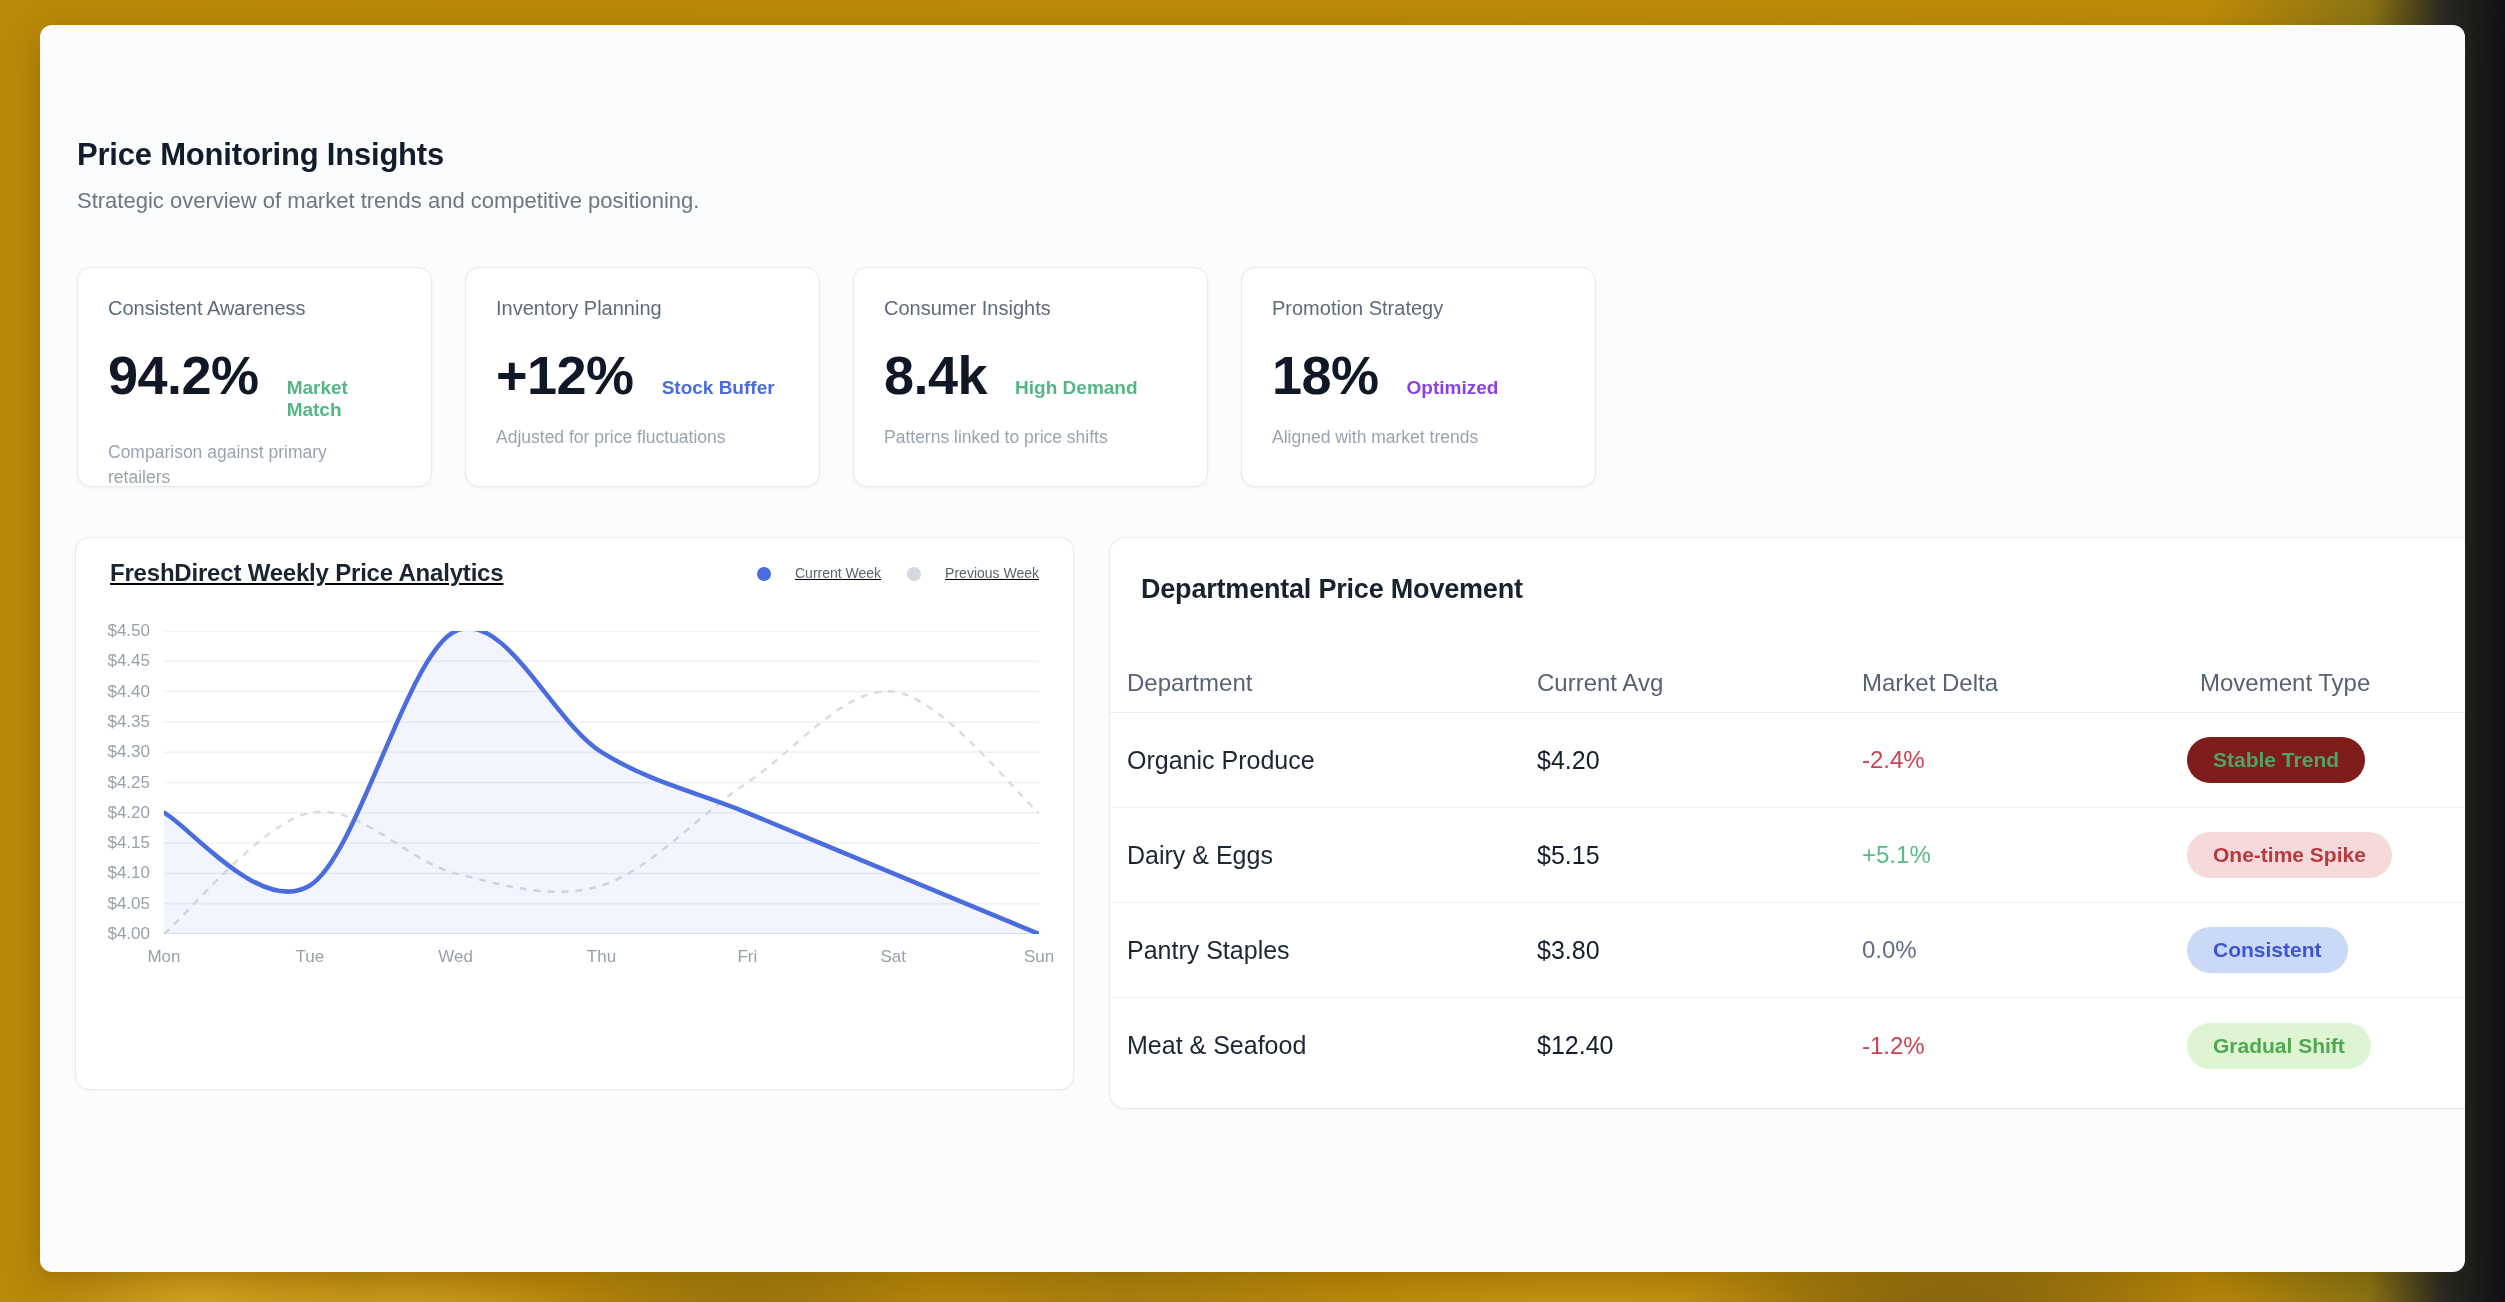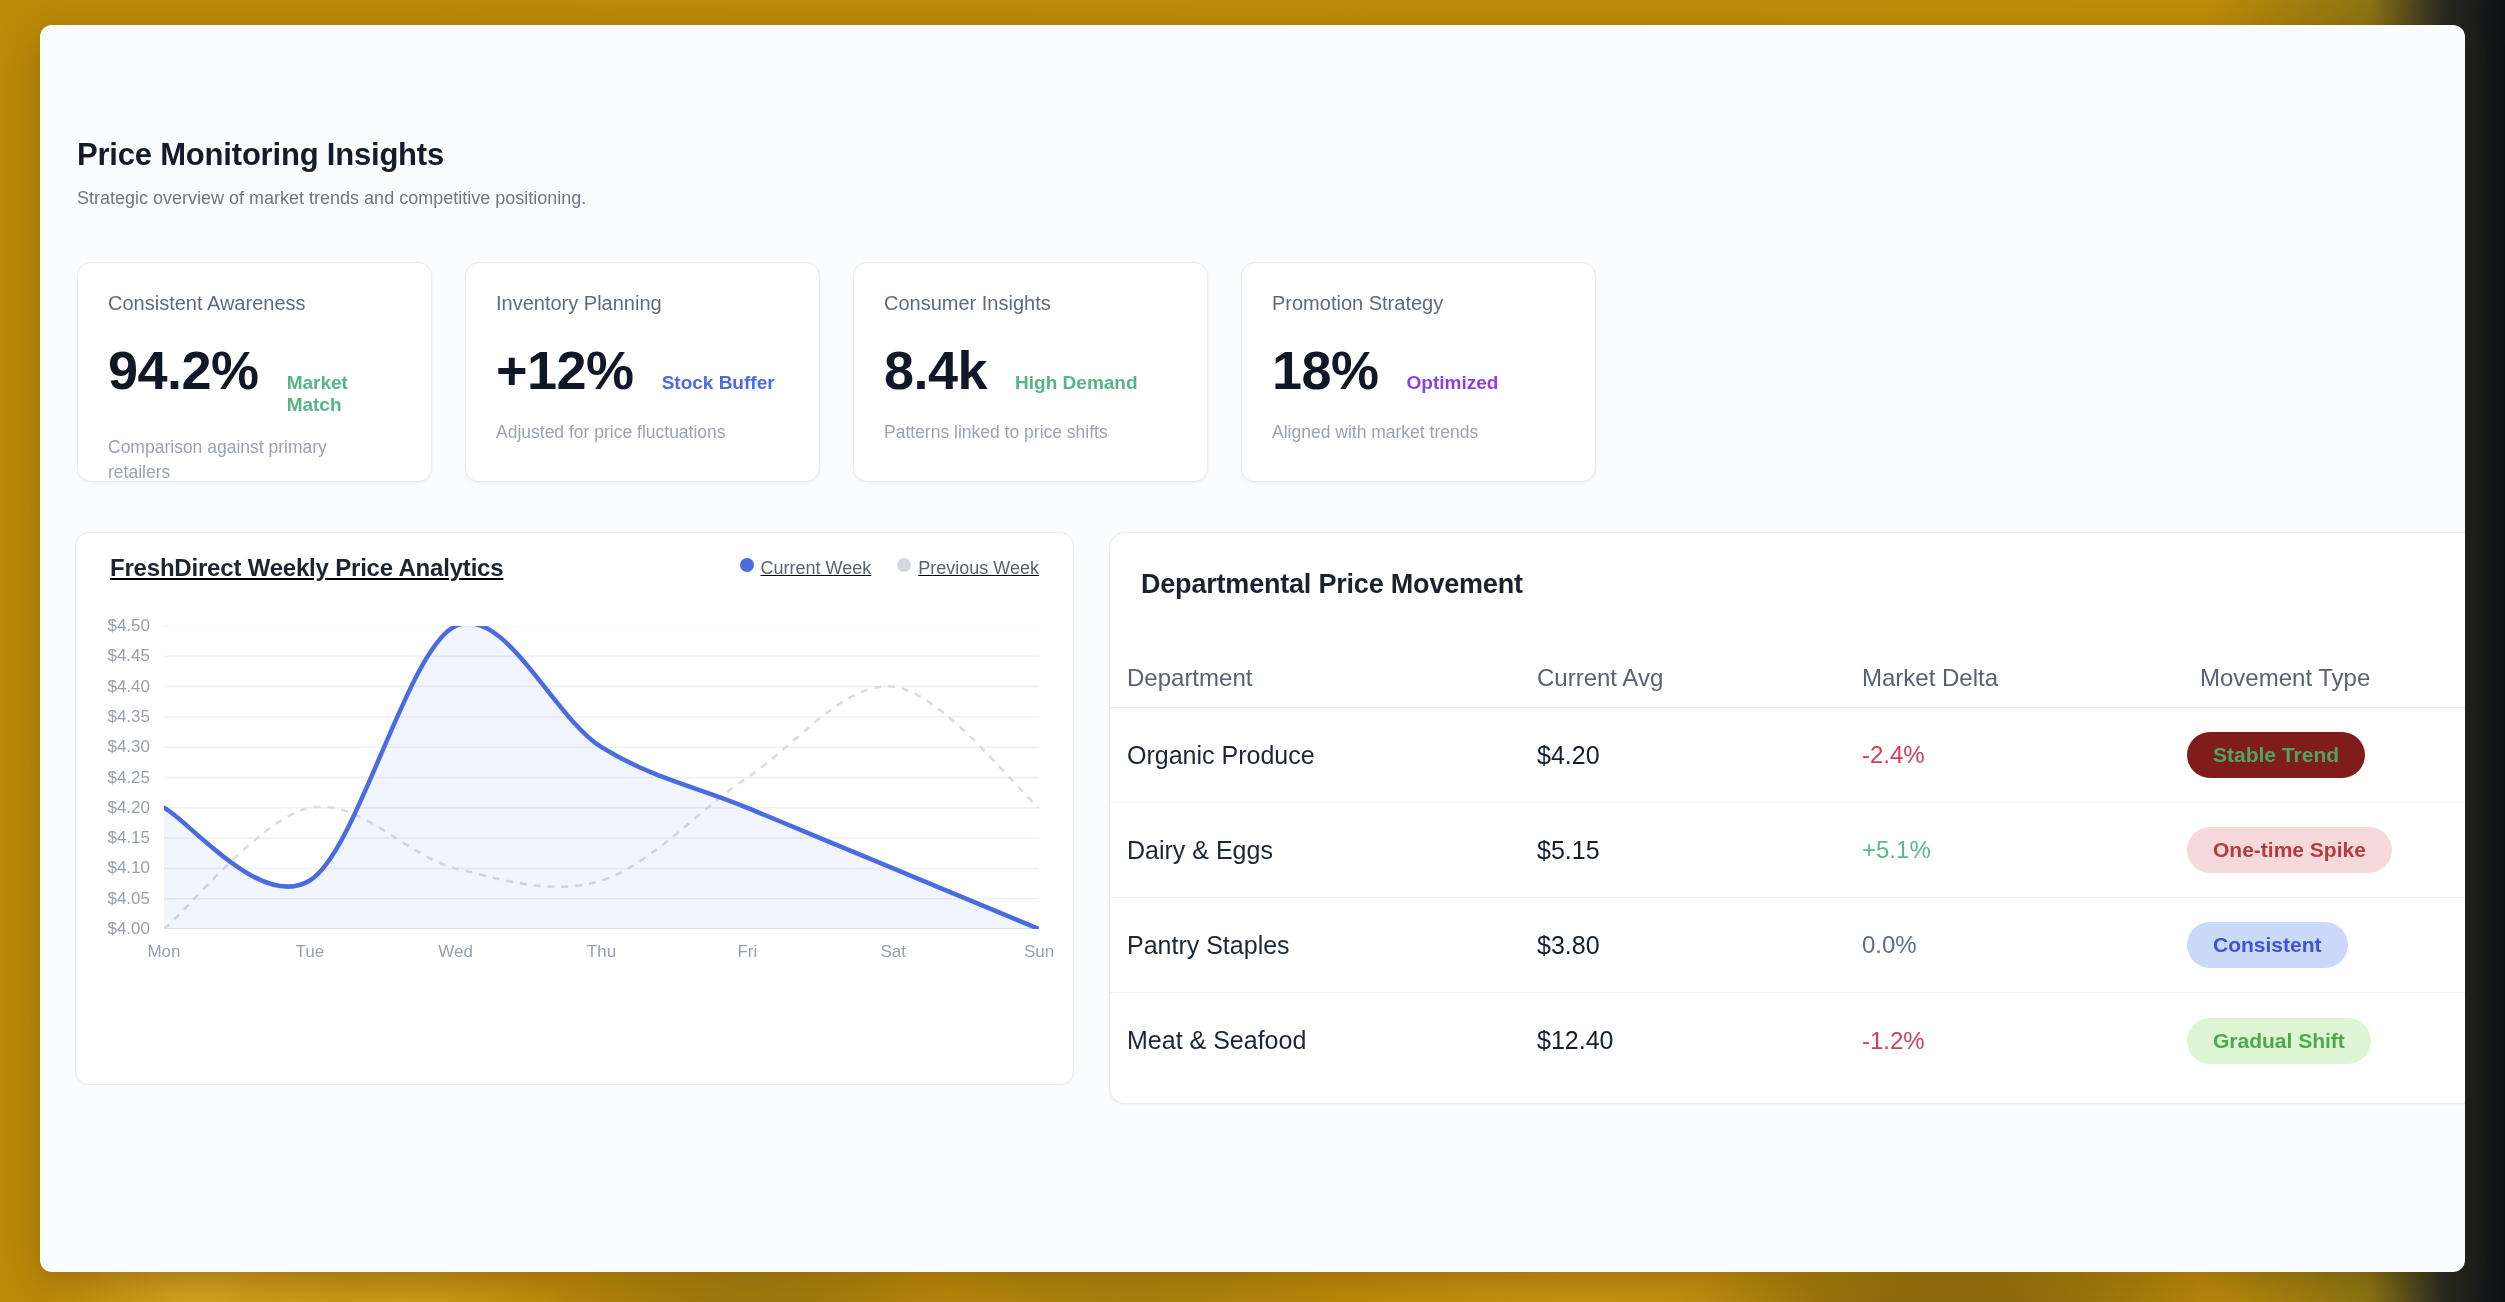--- a/index.html
+++ b/index.html
@@ -25,7 +25,7 @@
 
   .page-head { padding:112px 40px 0 37px; }
   .page-head h1 { font-size:31px; font-weight:700; color:#131c2b; letter-spacing:-.2px; }
-  .page-head p { margin-top:15px; font-size:18px; color:#6e7681; }
+  .page-head p { margin-top:15px; font-size:22px; color:#6e7681; }
 
   
   .stats { display:flex; gap:33px; margin:53px 0 0 37px; }

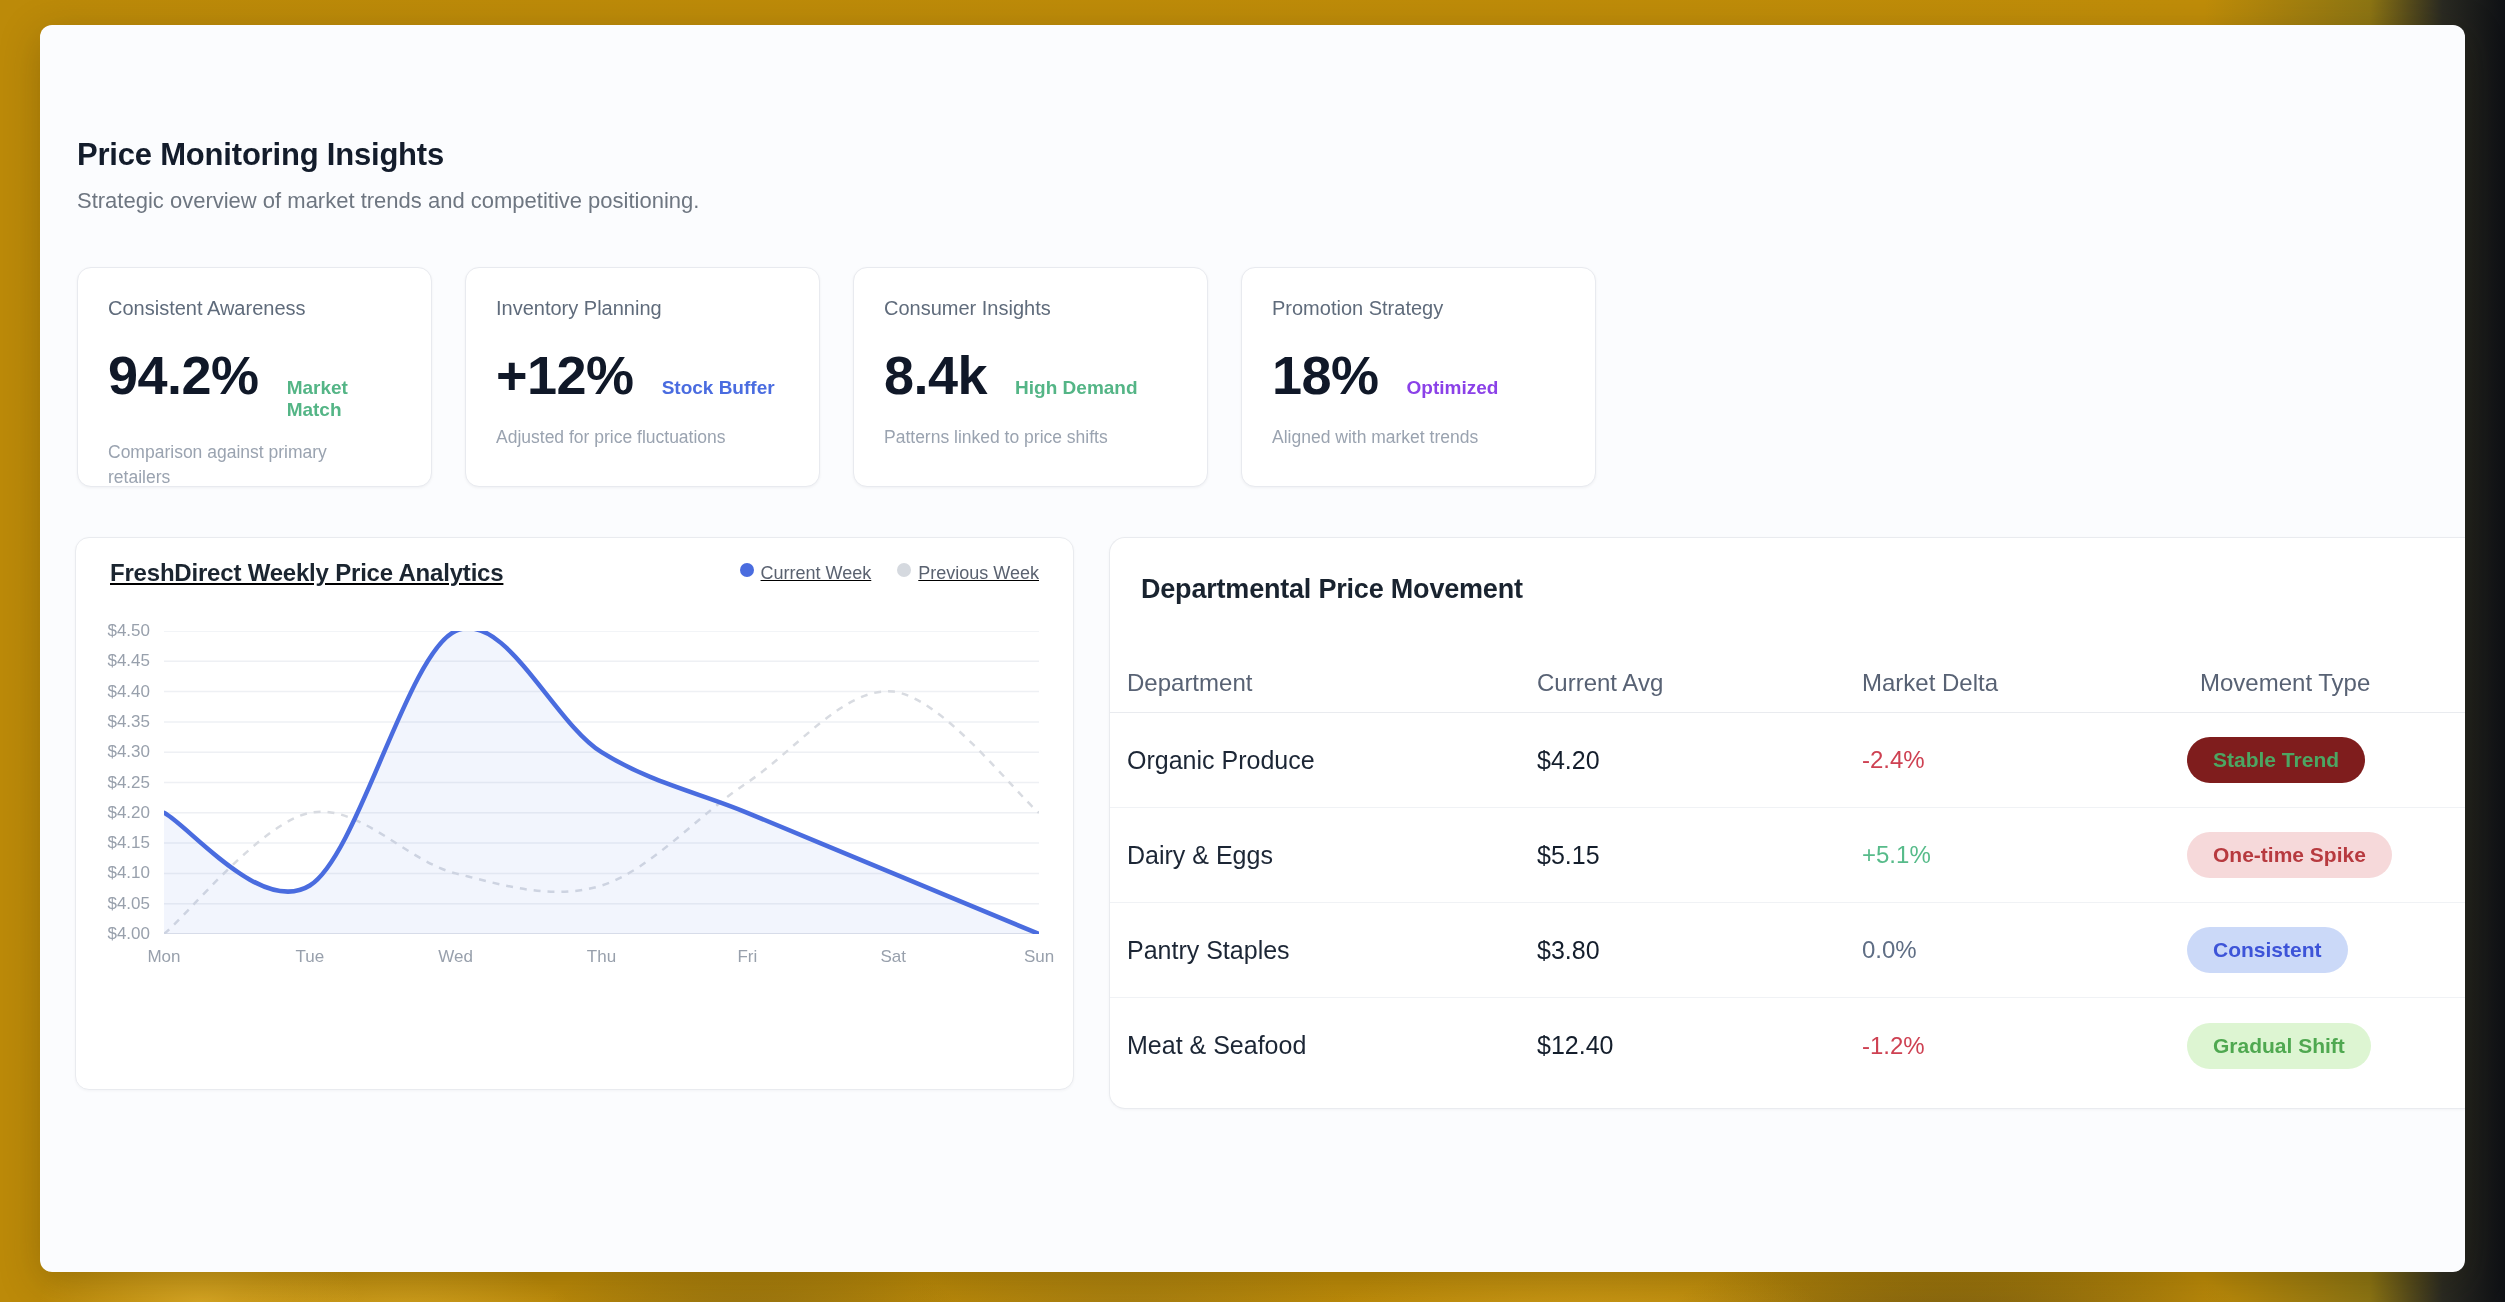--- a/index.html
+++ b/index.html
@@ -47,7 +47,7 @@
   .chart-header { display:flex; justify-content:space-between; align-items:center; }
   .chart-header h2 { font-size:24px; font-weight:600; color:#1b2530; letter-spacing:-.2px; }
   .legend { display:flex; align-items:center; gap:26px; }
-  .legend-item { display:flex; align-items:flex-start; gap:7px; font-size:18px; color:#5a6270; }
+  .legend-item { display:flex; align-items:flex-end; gap:24px; font-size:14px; color:#5a6270; }
   .dot { width:14px; height:14px; border-radius:50%; display:inline-block; }
   .dot-current { background:#4a6cdf; } .dot-prev { background:#d5d9df; }
 

